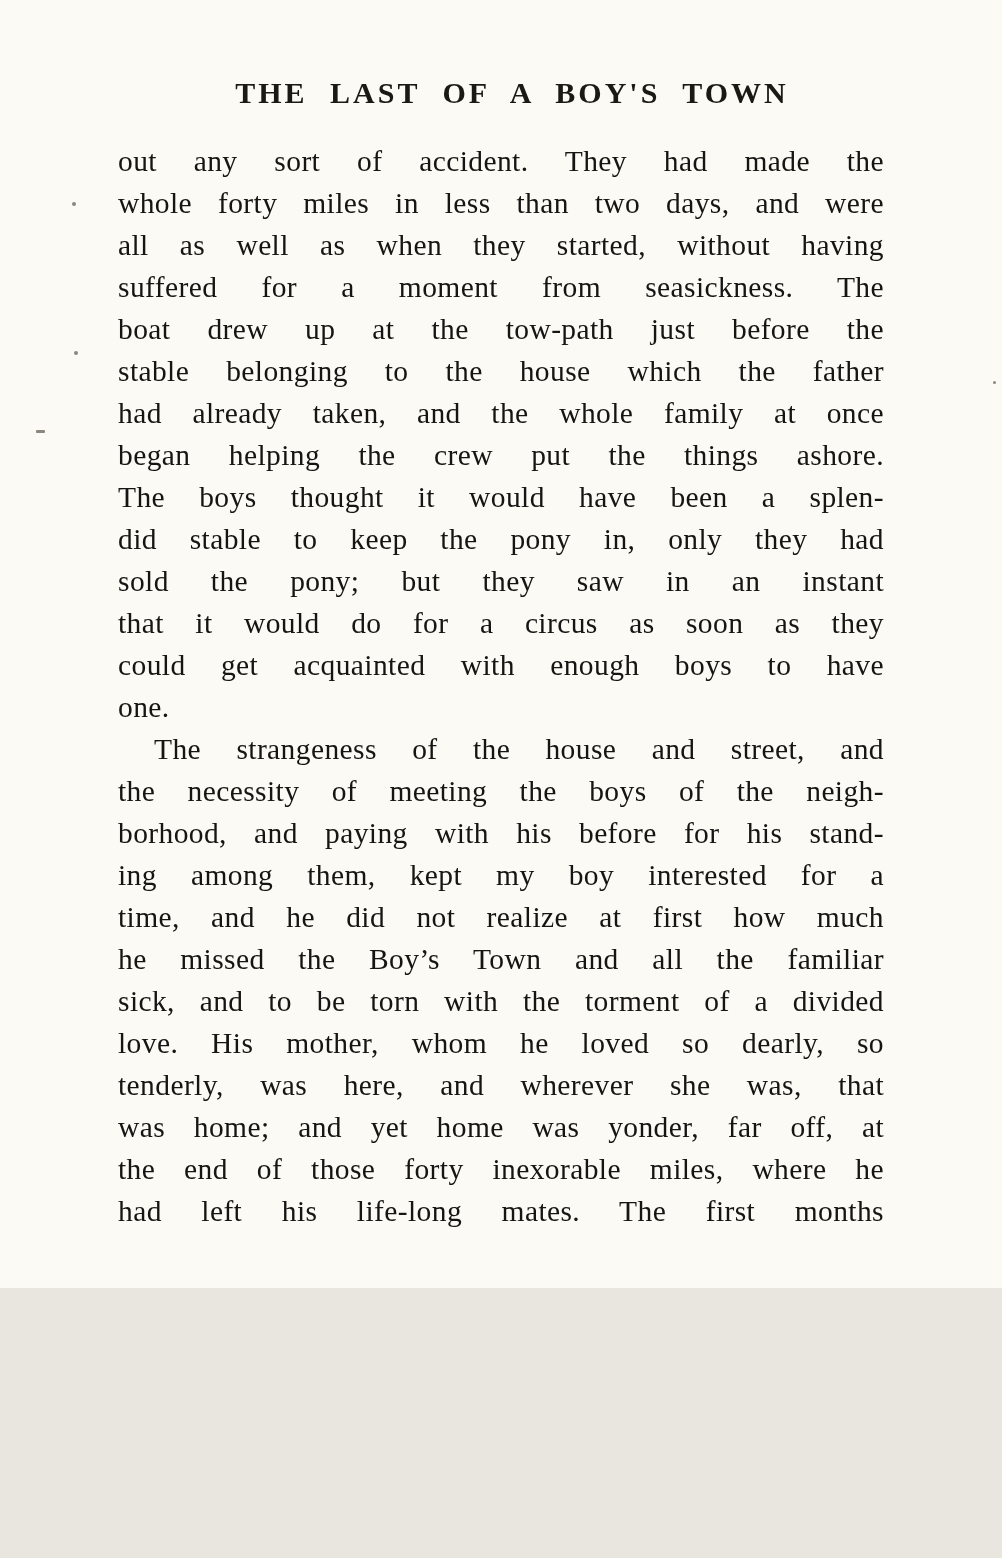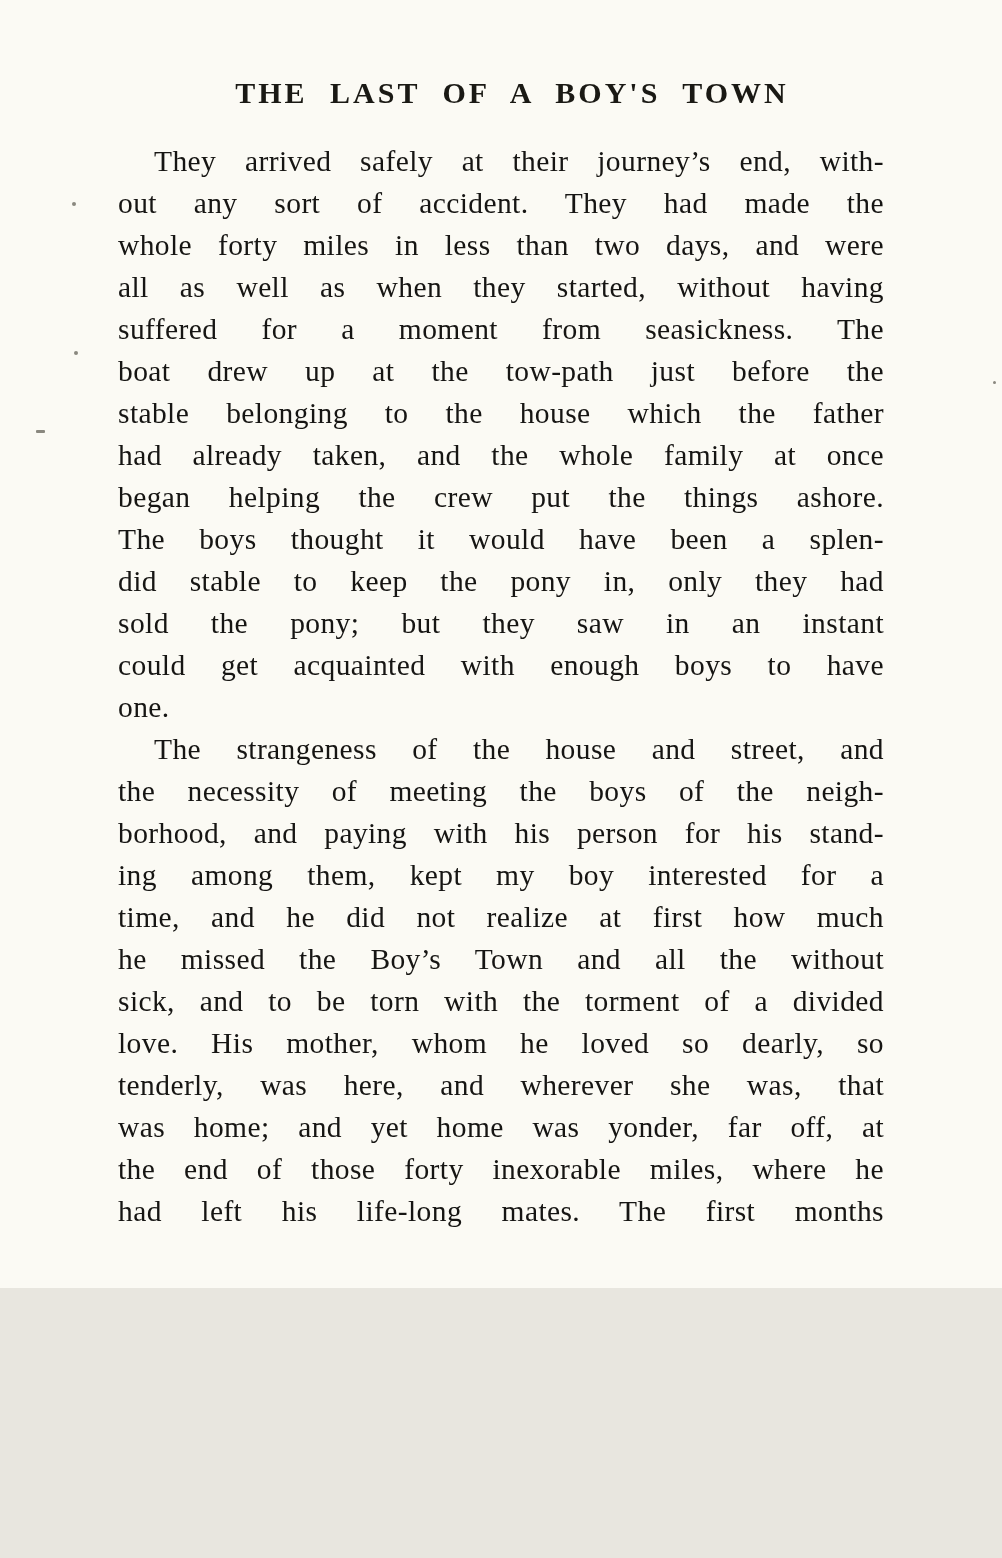--- a/index.html
+++ b/index.html
@@ -81,7 +81,6 @@
 
   <div class="text-block">
       <div class="paragraph">
-        <div class="line indent">They arrived safely at their journey’s end, with-</div>
         <div class="line">out any sort of accident.  They had made the</div>
         <div class="line">whole forty miles in less than two days, and were</div>
         <div class="line">all as well as when they started, without having</div>

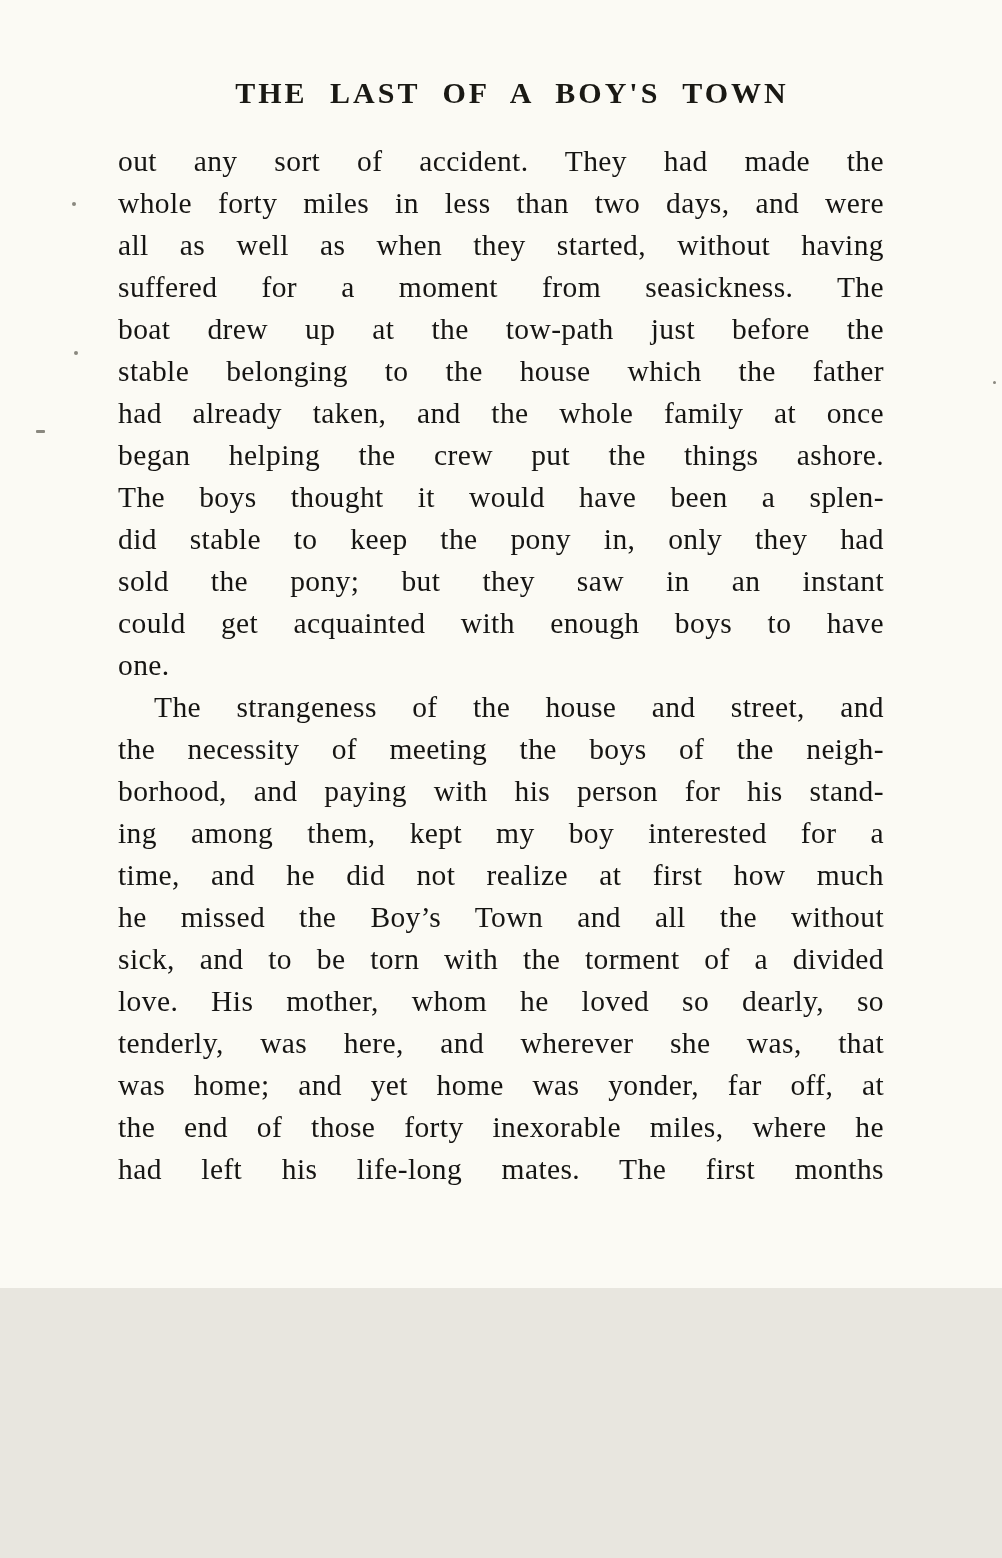--- a/index.html
+++ b/index.html
@@ -92,6 +92,7 @@
         <div class="line">The boys thought it would have been a splen-</div>
         <div class="line">did stable to keep the pony in, only they had</div>
         <div class="line">sold the pony;  but they saw in an instant</div>
+        <div class="line">that it would do for a circus as soon as they</div>
         <div class="line">could get acquainted with enough boys to have</div>
         <div class="line no-just">one.</div>
       </div>

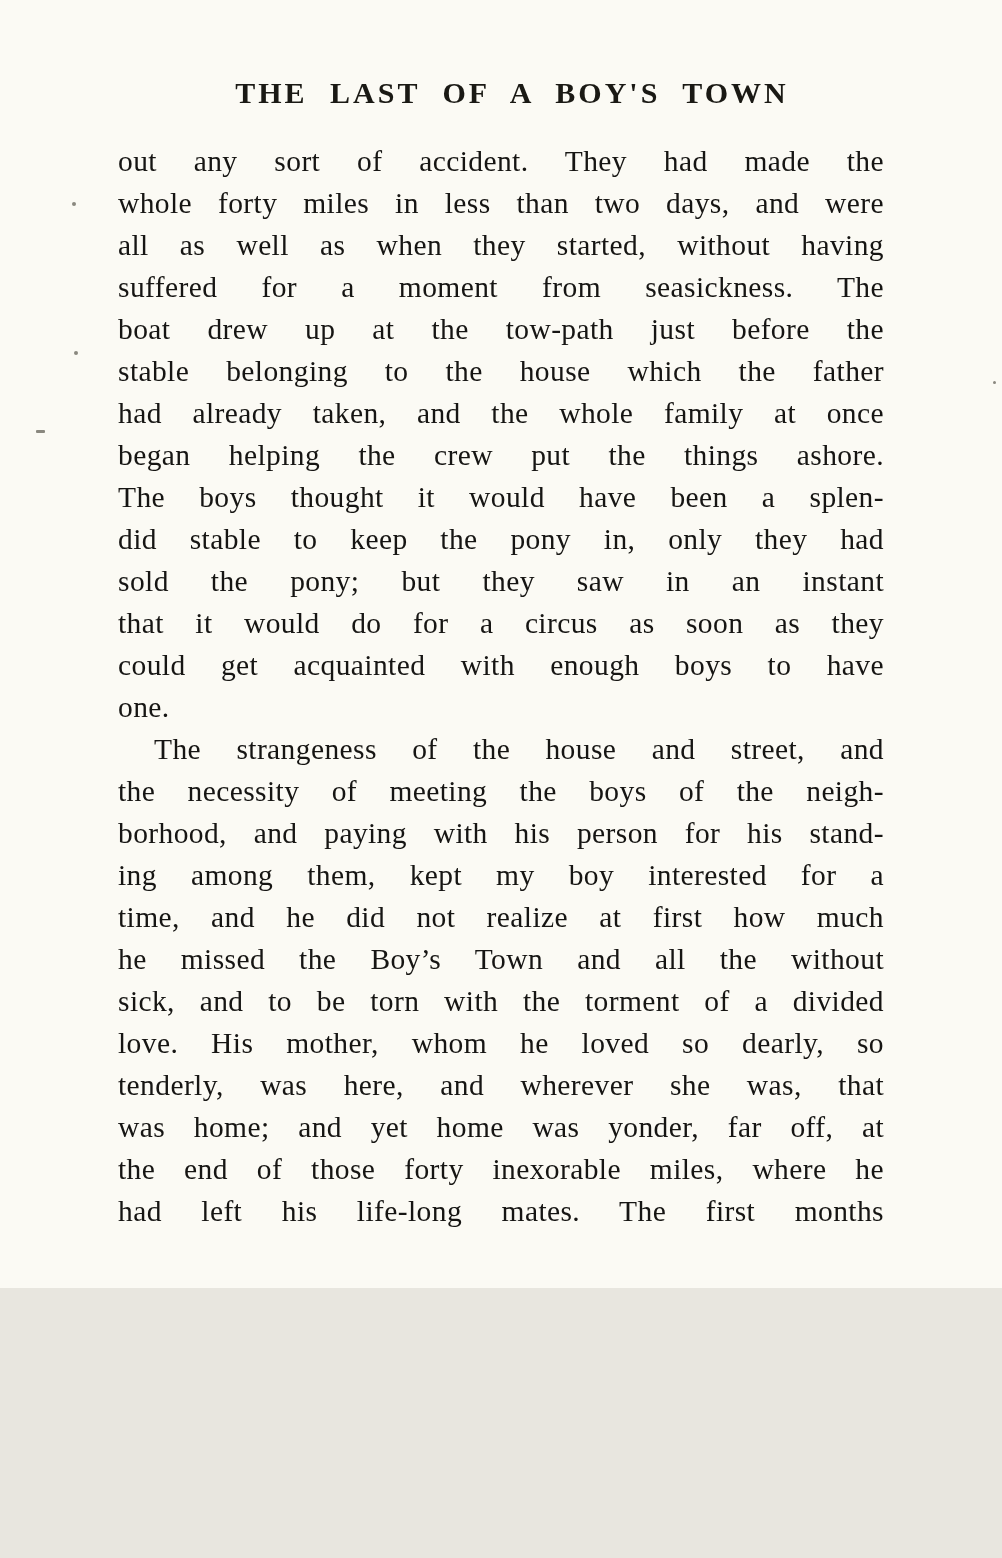--- a/index.html
+++ b/index.html
@@ -99,7 +99,7 @@
       <div class="paragraph">
         <div class="line indent">The strangeness of the house and street, and</div>
         <div class="line">the necessity of meeting the boys of the neigh-</div>
-        <div class="line">borhood, and paying with his person for his stand-</div>
+        <div class="line">borhood, and paying with his before for his stand-</div>
         <div class="line">ing among them, kept my boy interested for a</div>
         <div class="line">time, and he did not realize at first how much</div>
         <div class="line">he missed the Boy’s Town and all the without</div>

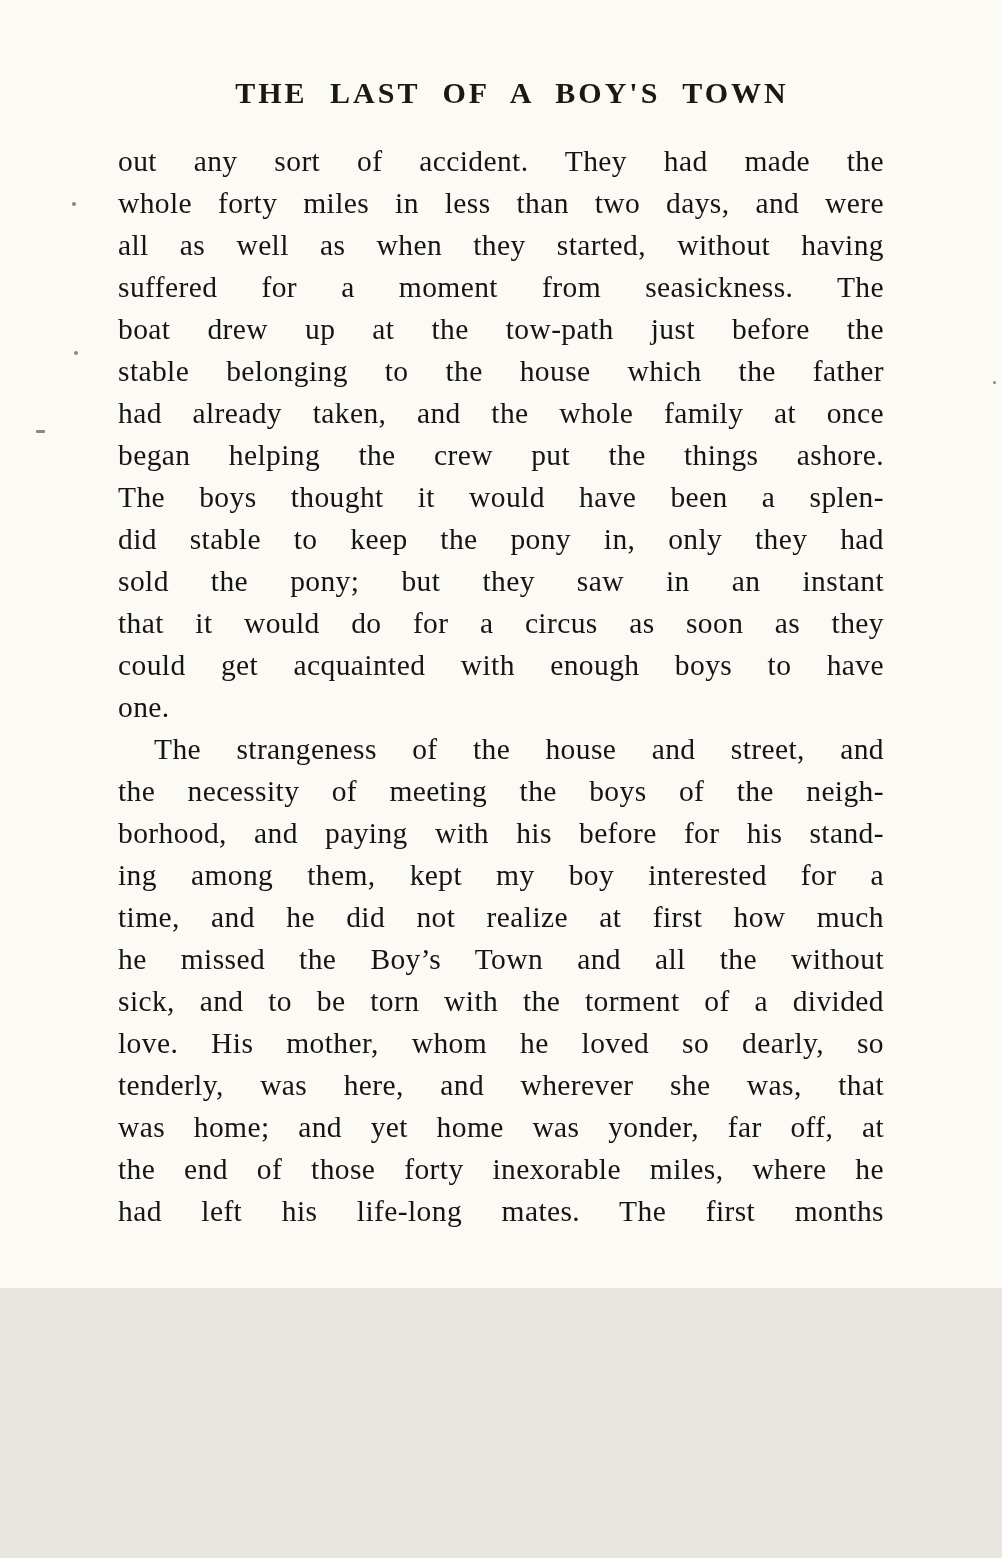--- a/index.html
+++ b/index.html
@@ -102,7 +102,7 @@
         <div class="line">borhood, and paying with his before for his stand-</div>
         <div class="line">ing among them, kept my boy interested for a</div>
         <div class="line">time, and he did not realize at first how much</div>
-        <div class="line">he missed the Boy’s Town and all the without</div>
+        <div class="line">he missed the Boy’s Town and all the familiar</div>
         <div class="line">sick, and to be torn with the torment of a divided</div>
         <div class="line">love.  His mother, whom he loved so dearly, so</div>
         <div class="line">tenderly, was here, and wherever she was, that</div>

